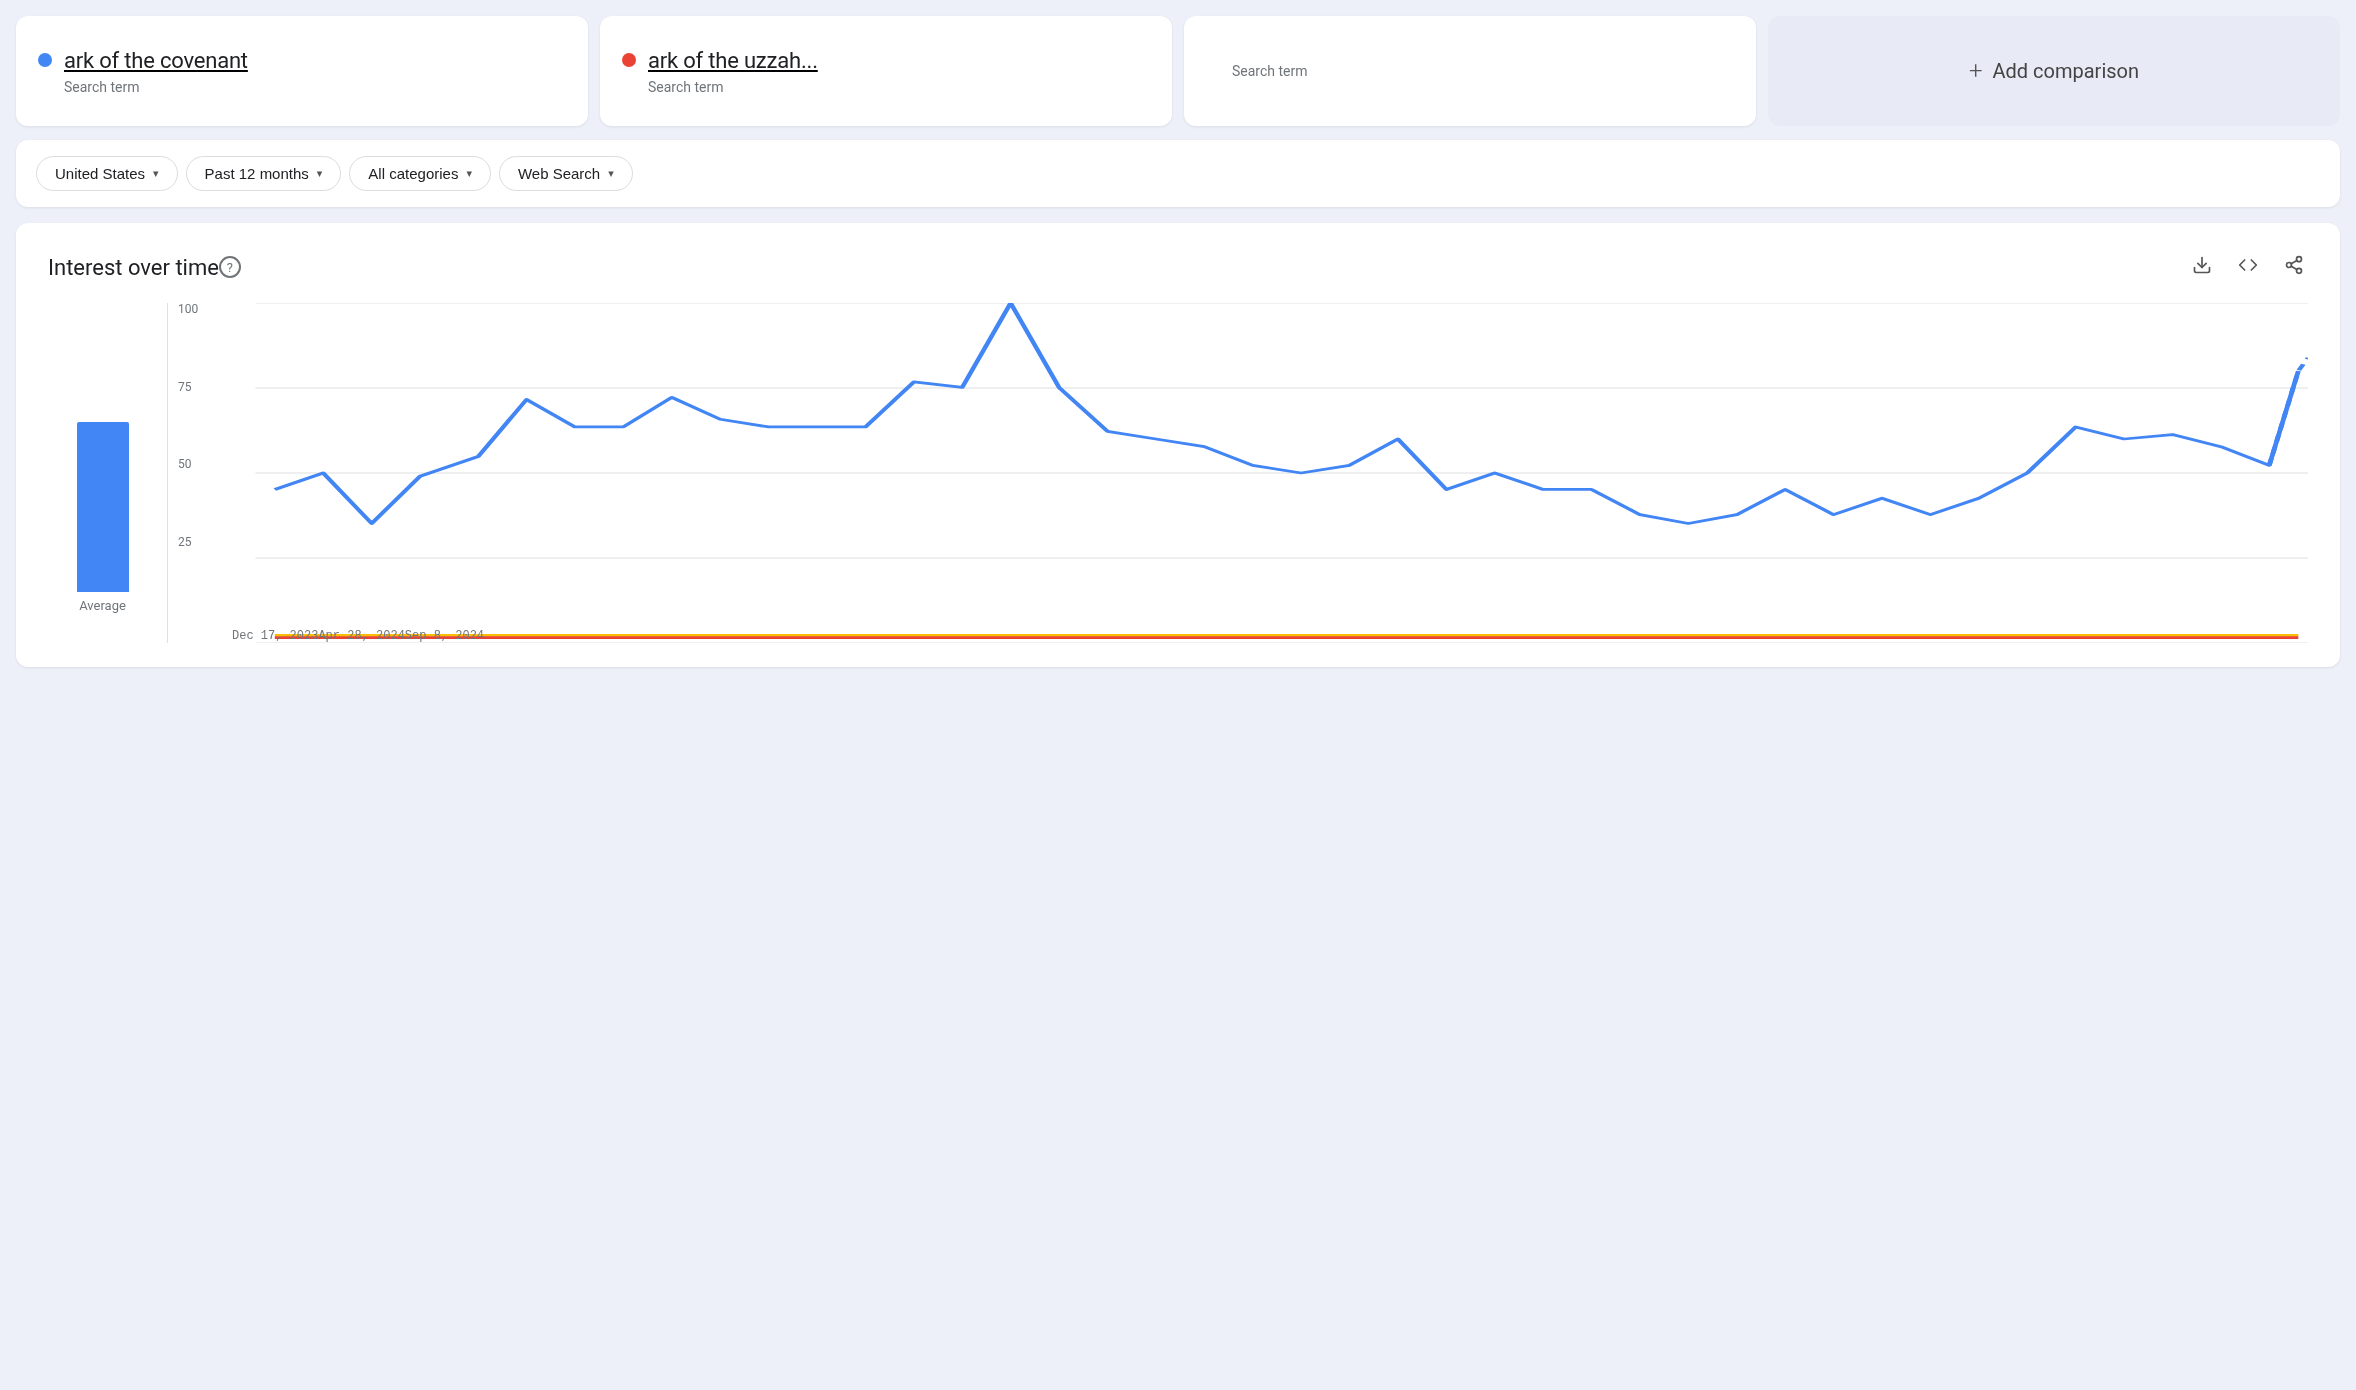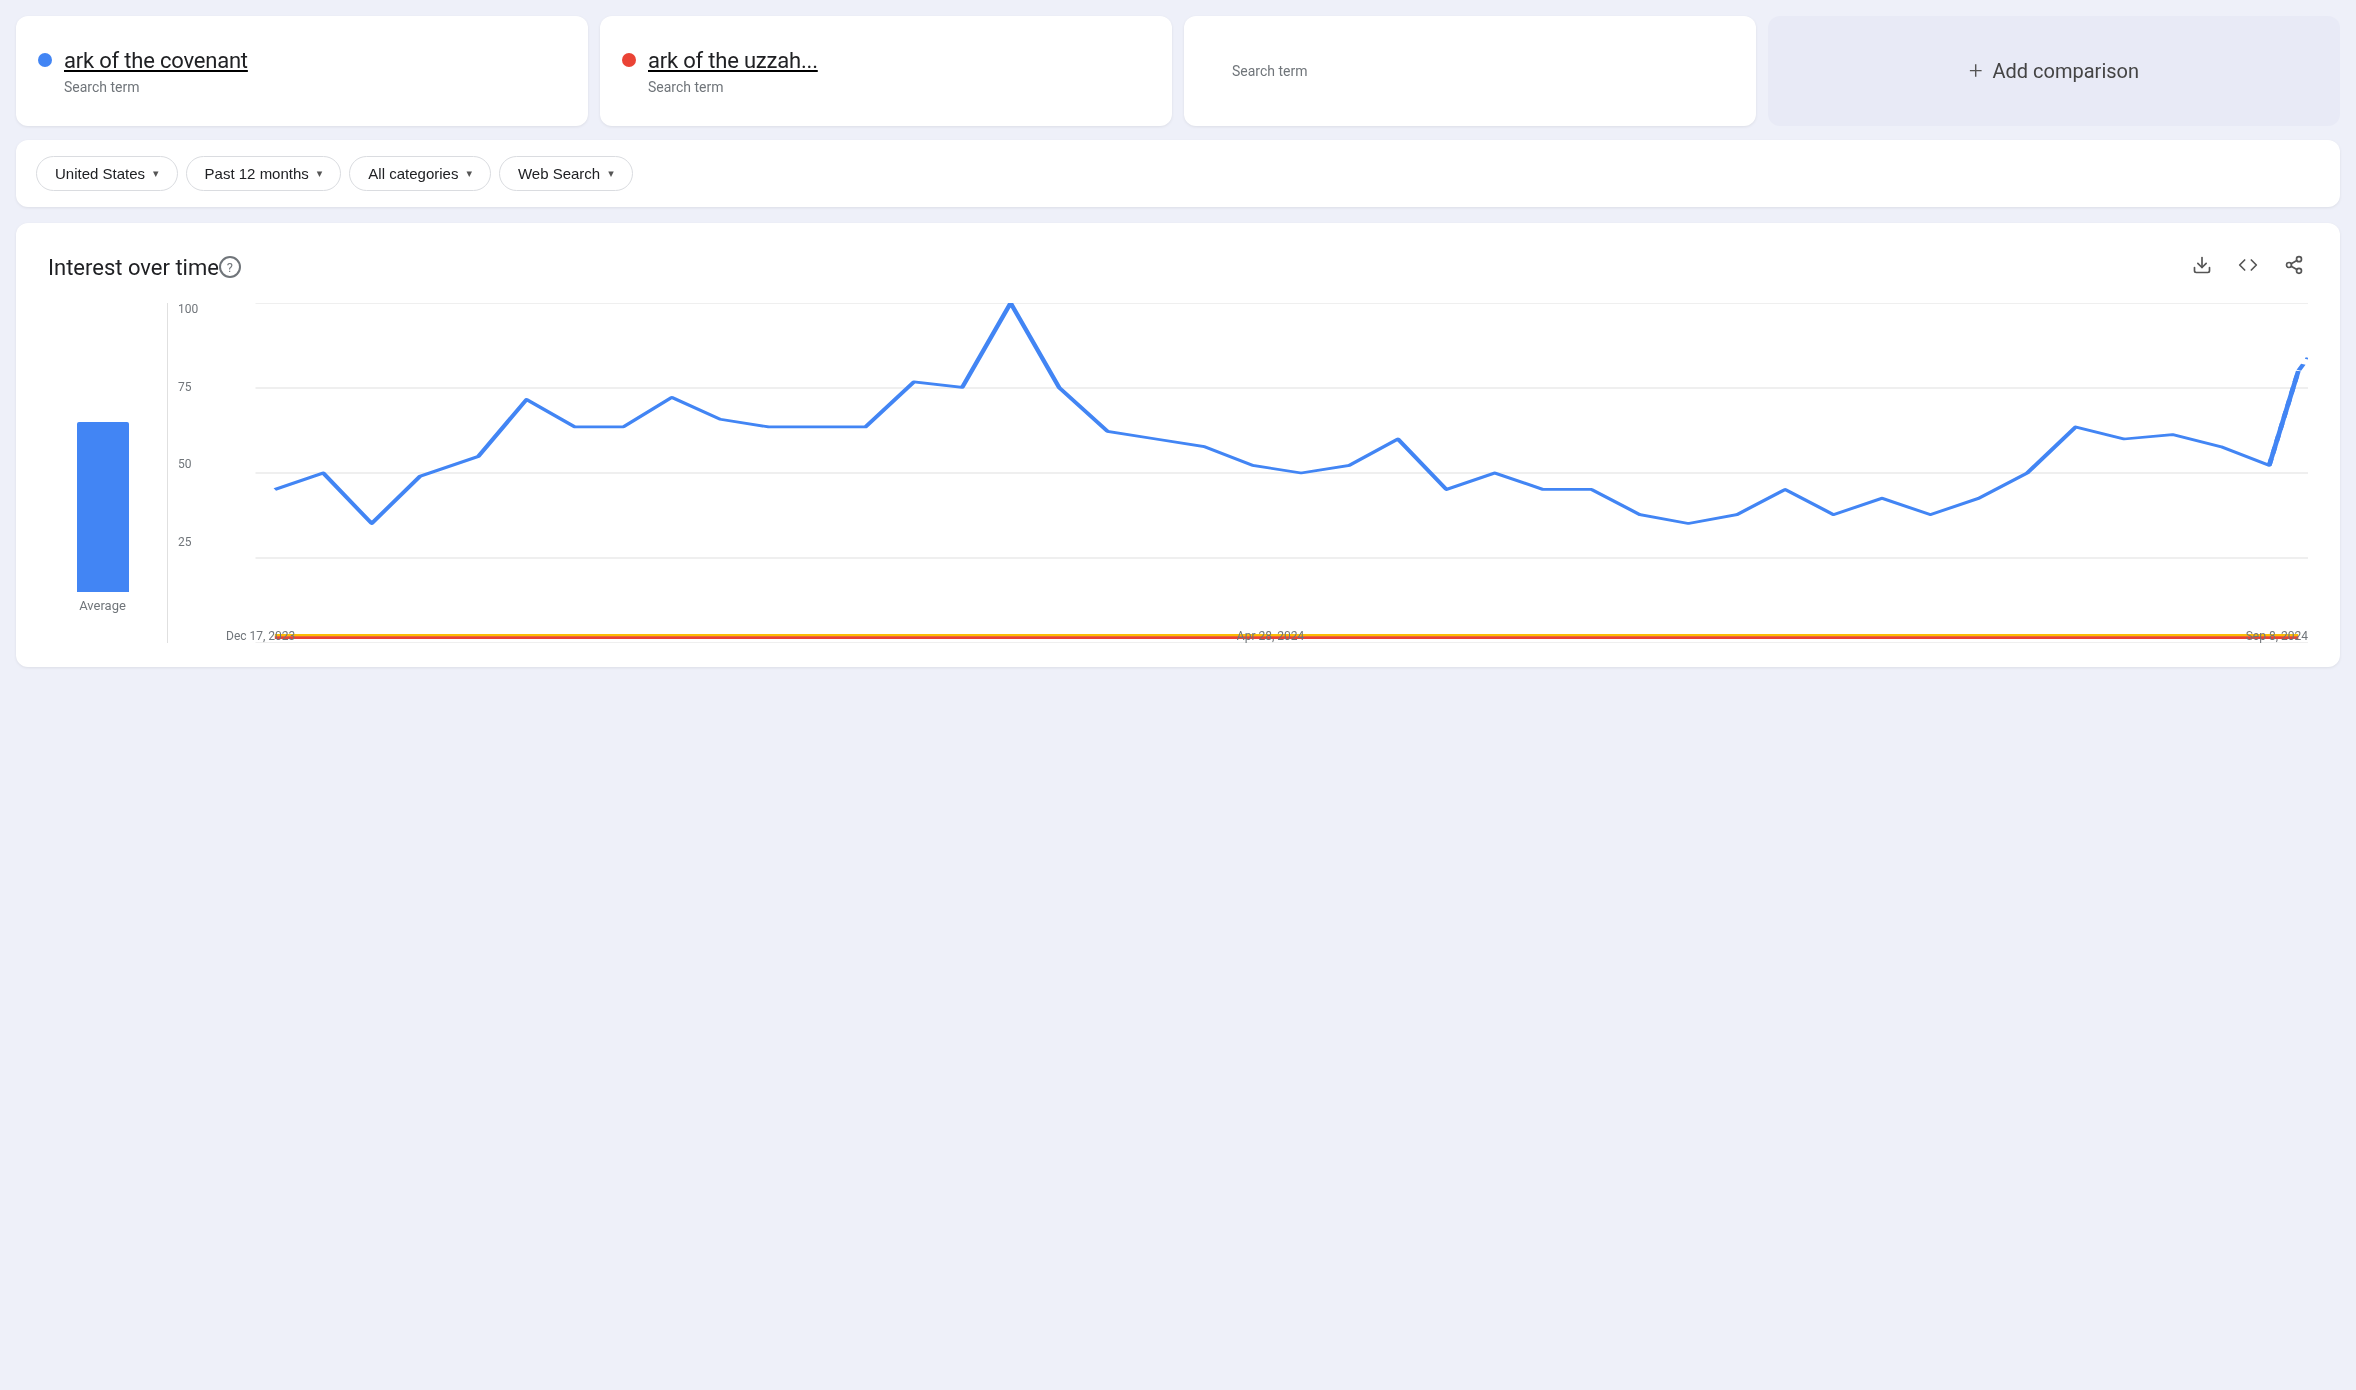--- a/index.html
+++ b/index.html
@@ -225,10 +225,10 @@
     .x-axis-labels {
       position: absolute;
       bottom: 0;
-      left: 48px;
+      left: 54px;
       right: 0;
       display: flex;
-      justify-content: space-between;
+      font-family: Liberation Mono, monospace;
     }
 
     .x-label {

